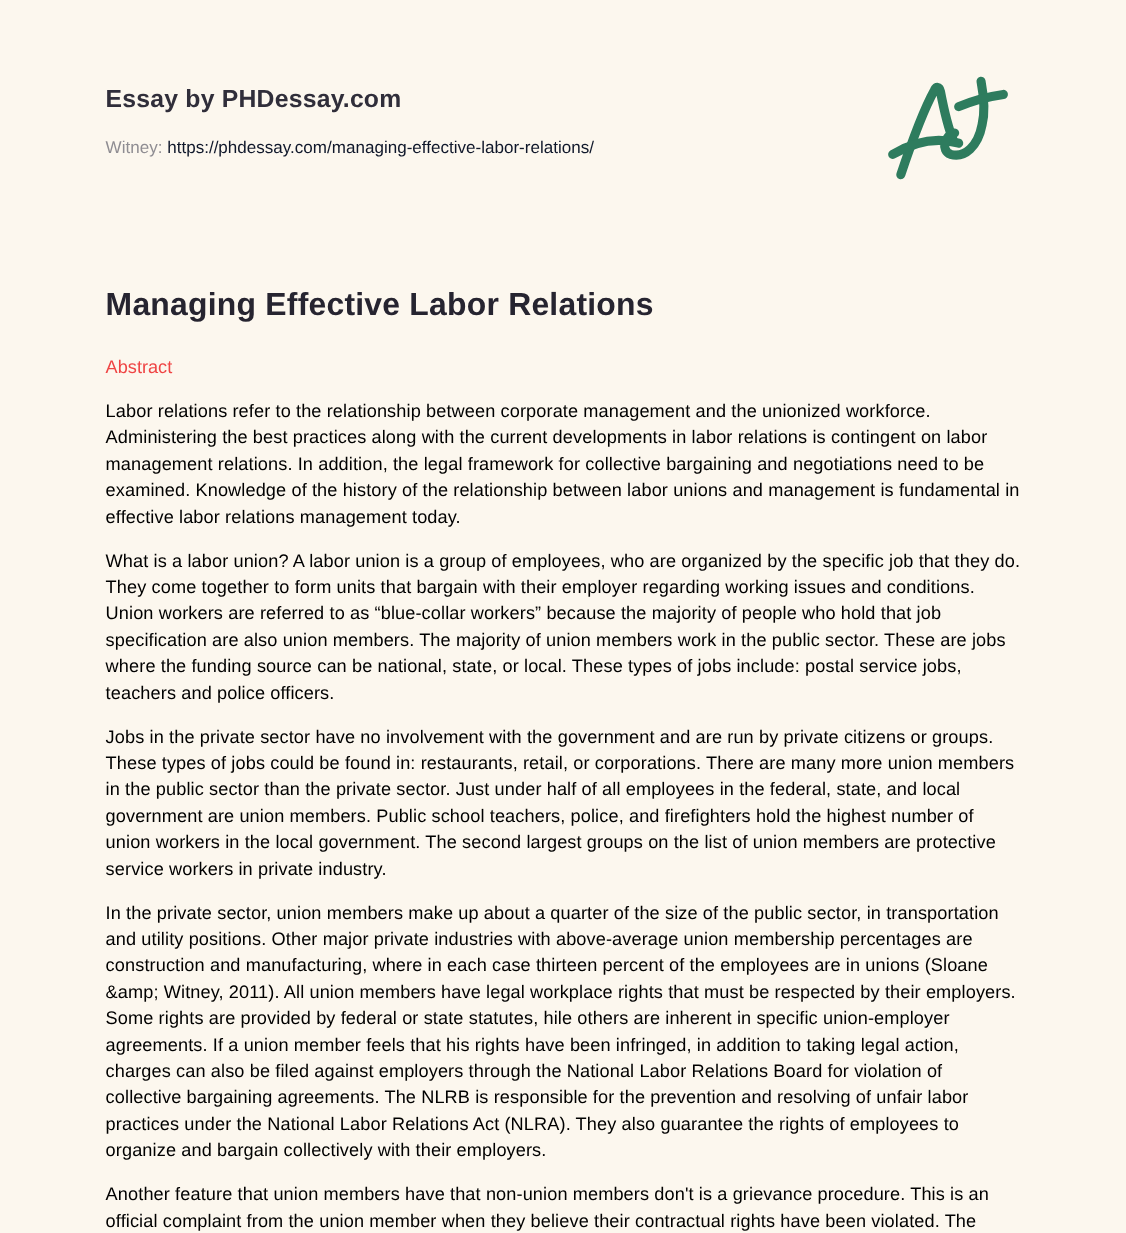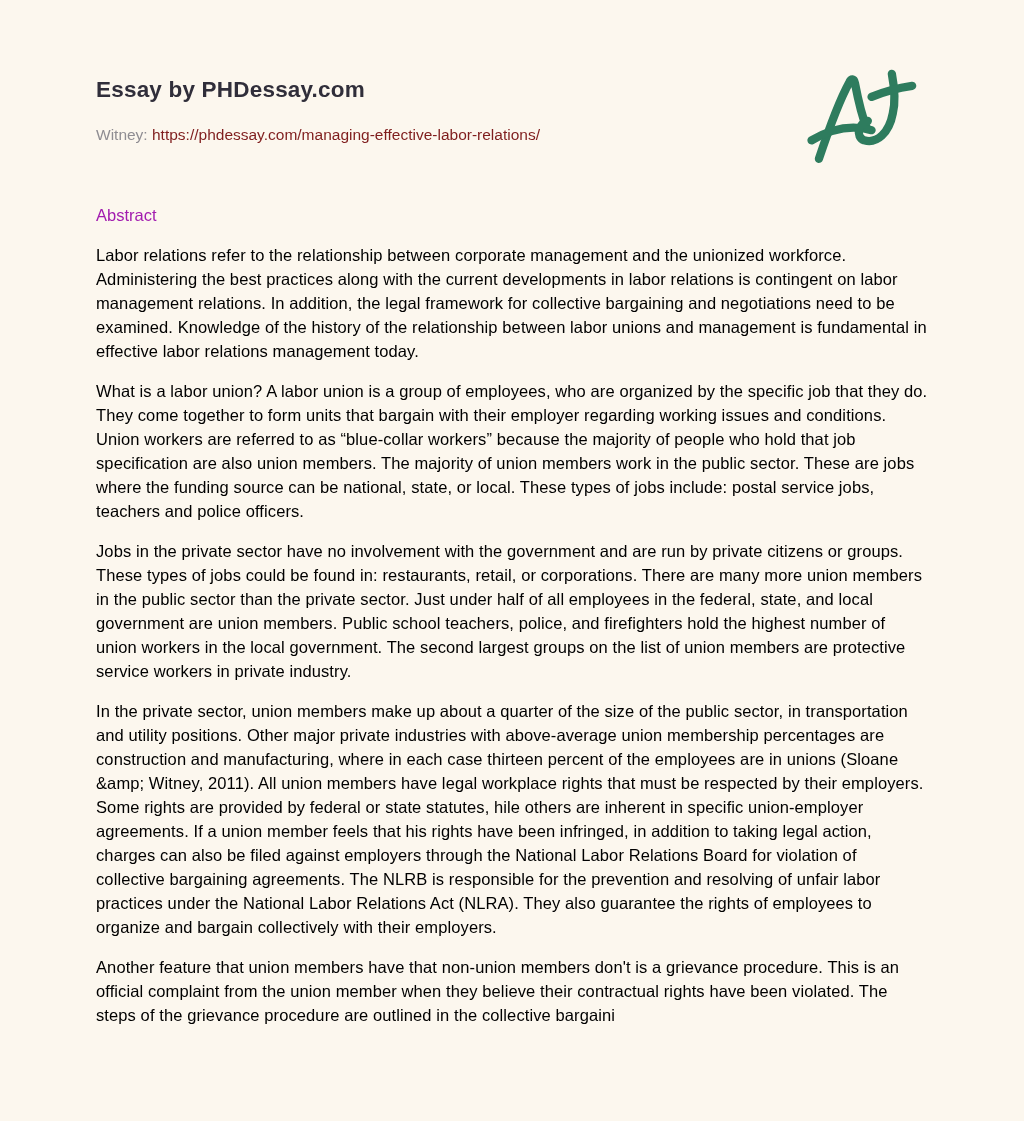--- a/index.html
+++ b/index.html
@@ -39,7 +39,7 @@
     line-height: 1.2;
   }
   .source-line a {
-    color: #7f1d1d;
+    color: #0f172a;
     text-decoration: none;
   }
   .logo {

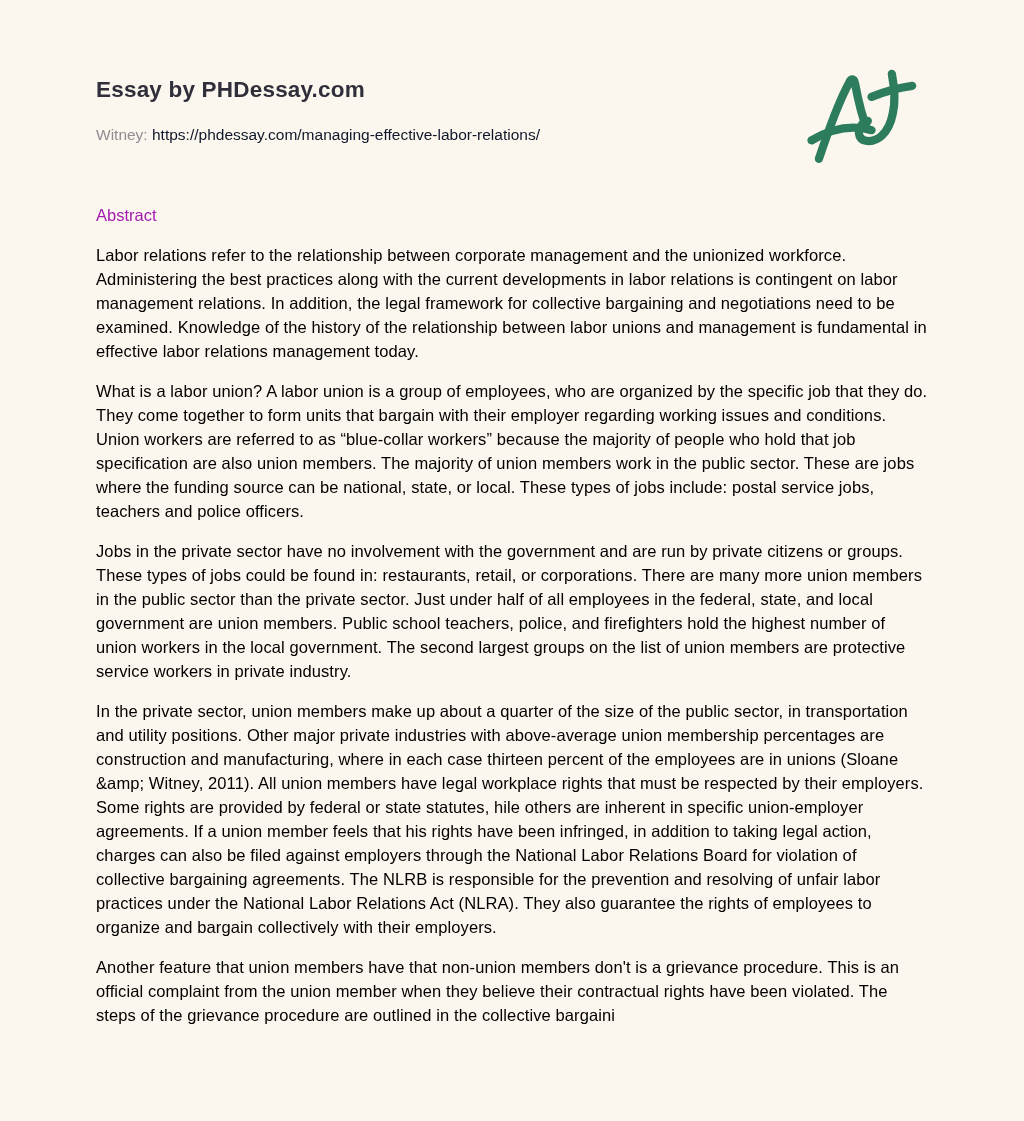--- a/index.html
+++ b/index.html
@@ -96,6 +96,7 @@
       </div>
     </div>
 
+    <h1 class="article-title">Managing Effective Labor Relations</h1>
 
     <div class="abstract-label">Abstract</div>
 

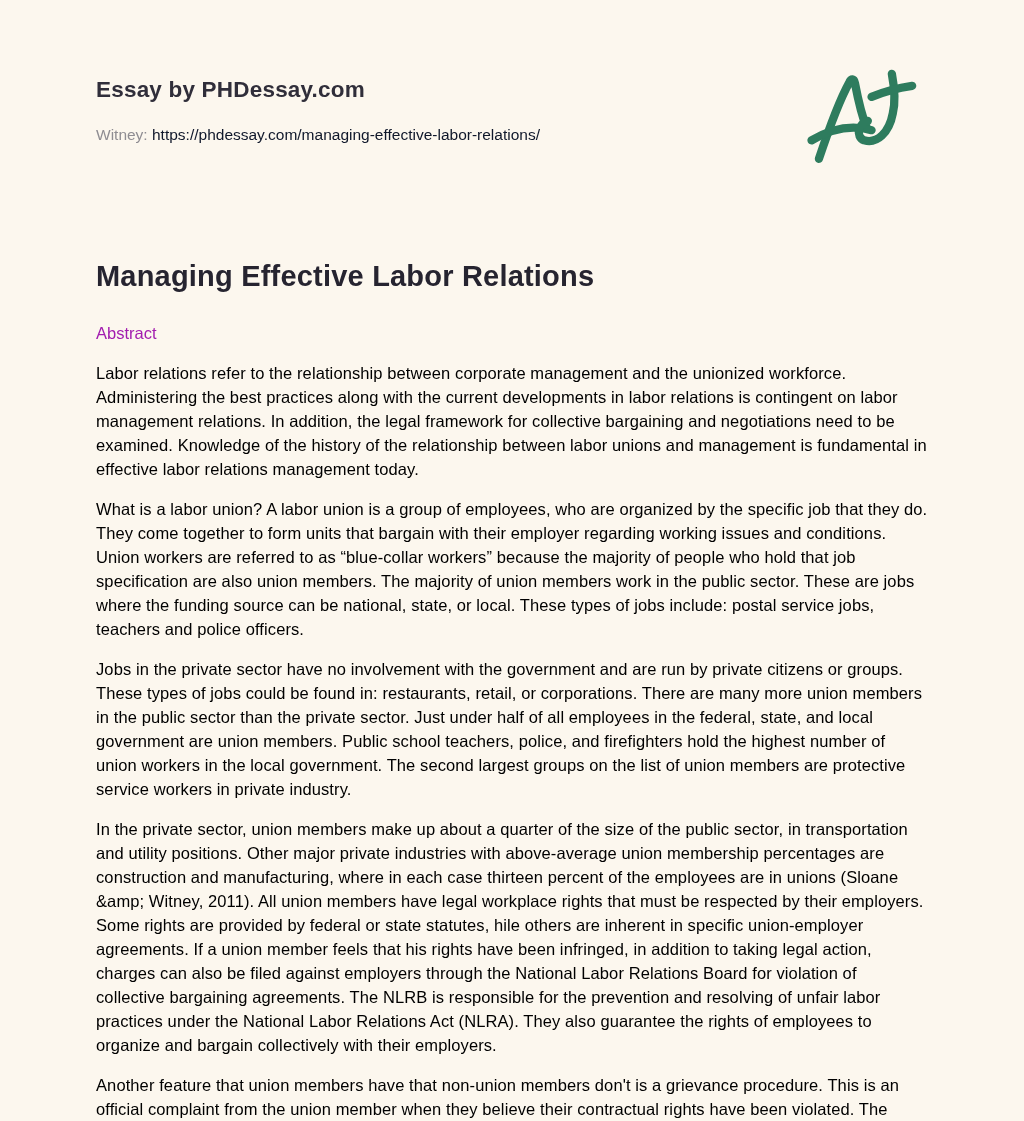--- a/index.html
+++ b/index.html
@@ -58,7 +58,7 @@
   .abstract-label {
     margin-top: 27px;
     font-size: 16.5px;
-    color: #a21caf;
+    color: #ef4444;
     line-height: 24px;
   }
   .article-body p {

